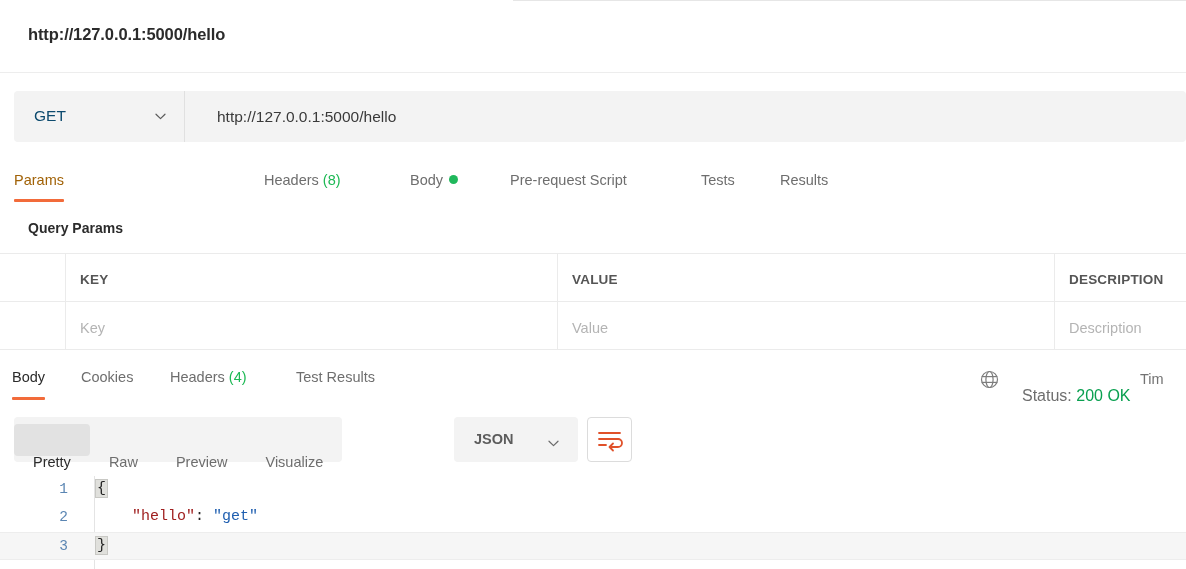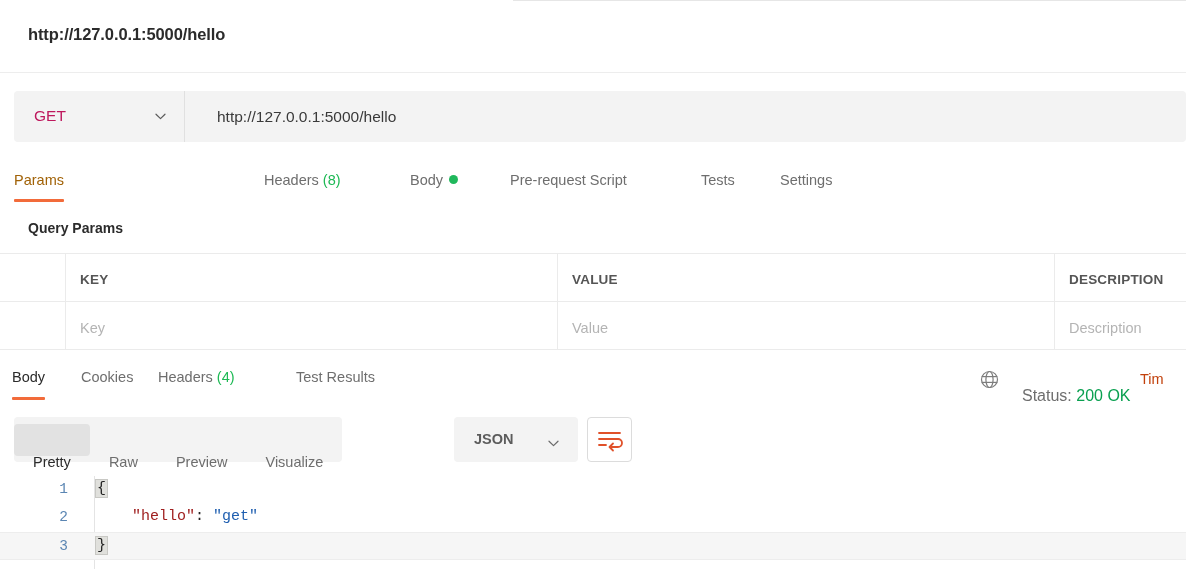--- a/index.html
+++ b/index.html
@@ -84,7 +84,7 @@
     left: 20px;
     top: 16px;
     font-size: 15.5px;
-    color: #be185d;
+    color: #0c4a6e;
     font-weight: normal;
   }
   .chev {

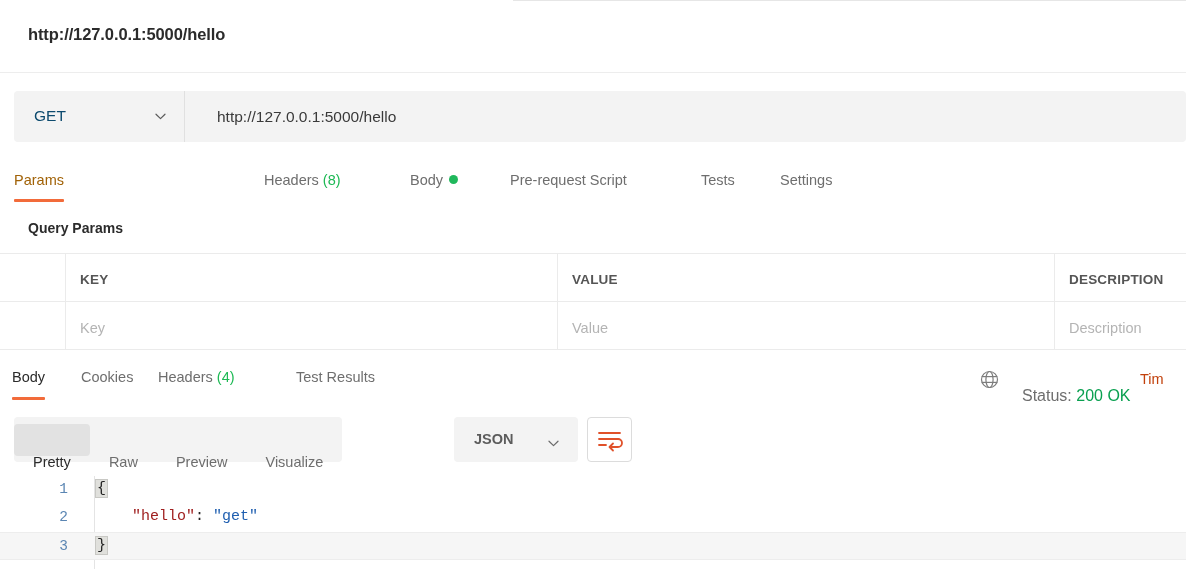--- a/index.html
+++ b/index.html
@@ -443,7 +443,7 @@
       <span class="lbl">Tests</span>
     </div>
     <div class="rtab" style="left:780px;">
-      <span class="lbl">Settings</span>
+      <span class="lbl">Results</span>
     </div>
   </div>
 

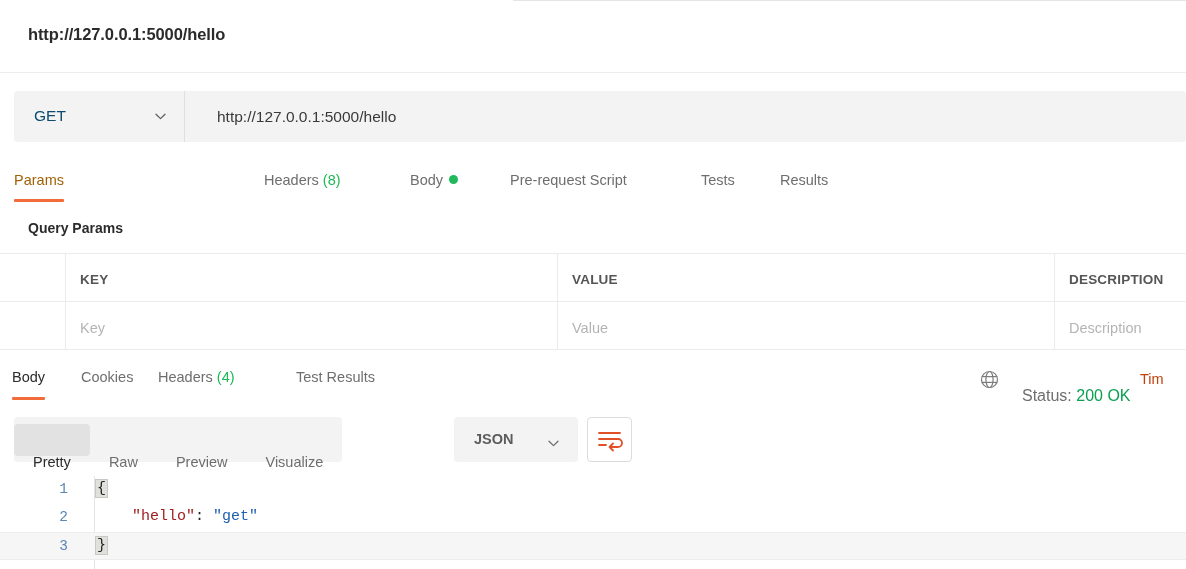--- a/index.html
+++ b/index.html
@@ -484,7 +484,7 @@
     <div class="stab" style="left:81px;">
       <span class="lbl">Cookies</span>
     </div>
-    <div class="stab" style="left:158px;text-align:center;">
+    <div class="stab" style="left:170px;text-align:center;">
       <span class="lbl"><span>Headers</span> <span class="count">(4)</span></span>
     </div>
     <div class="stab" style="left:296px;">

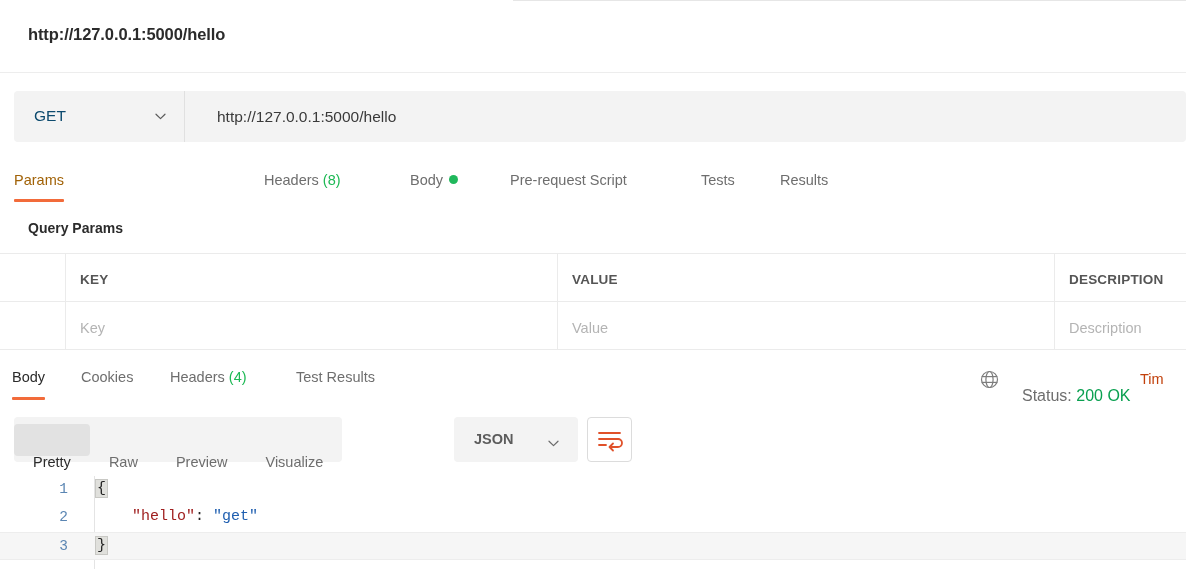--- a/index.html
+++ b/index.html
@@ -274,7 +274,7 @@
     left: 160px;
     top: 13px;
     font-size: 14.5px;
-    color: #c2410c;
+    color: #737373;
   }
 
   

